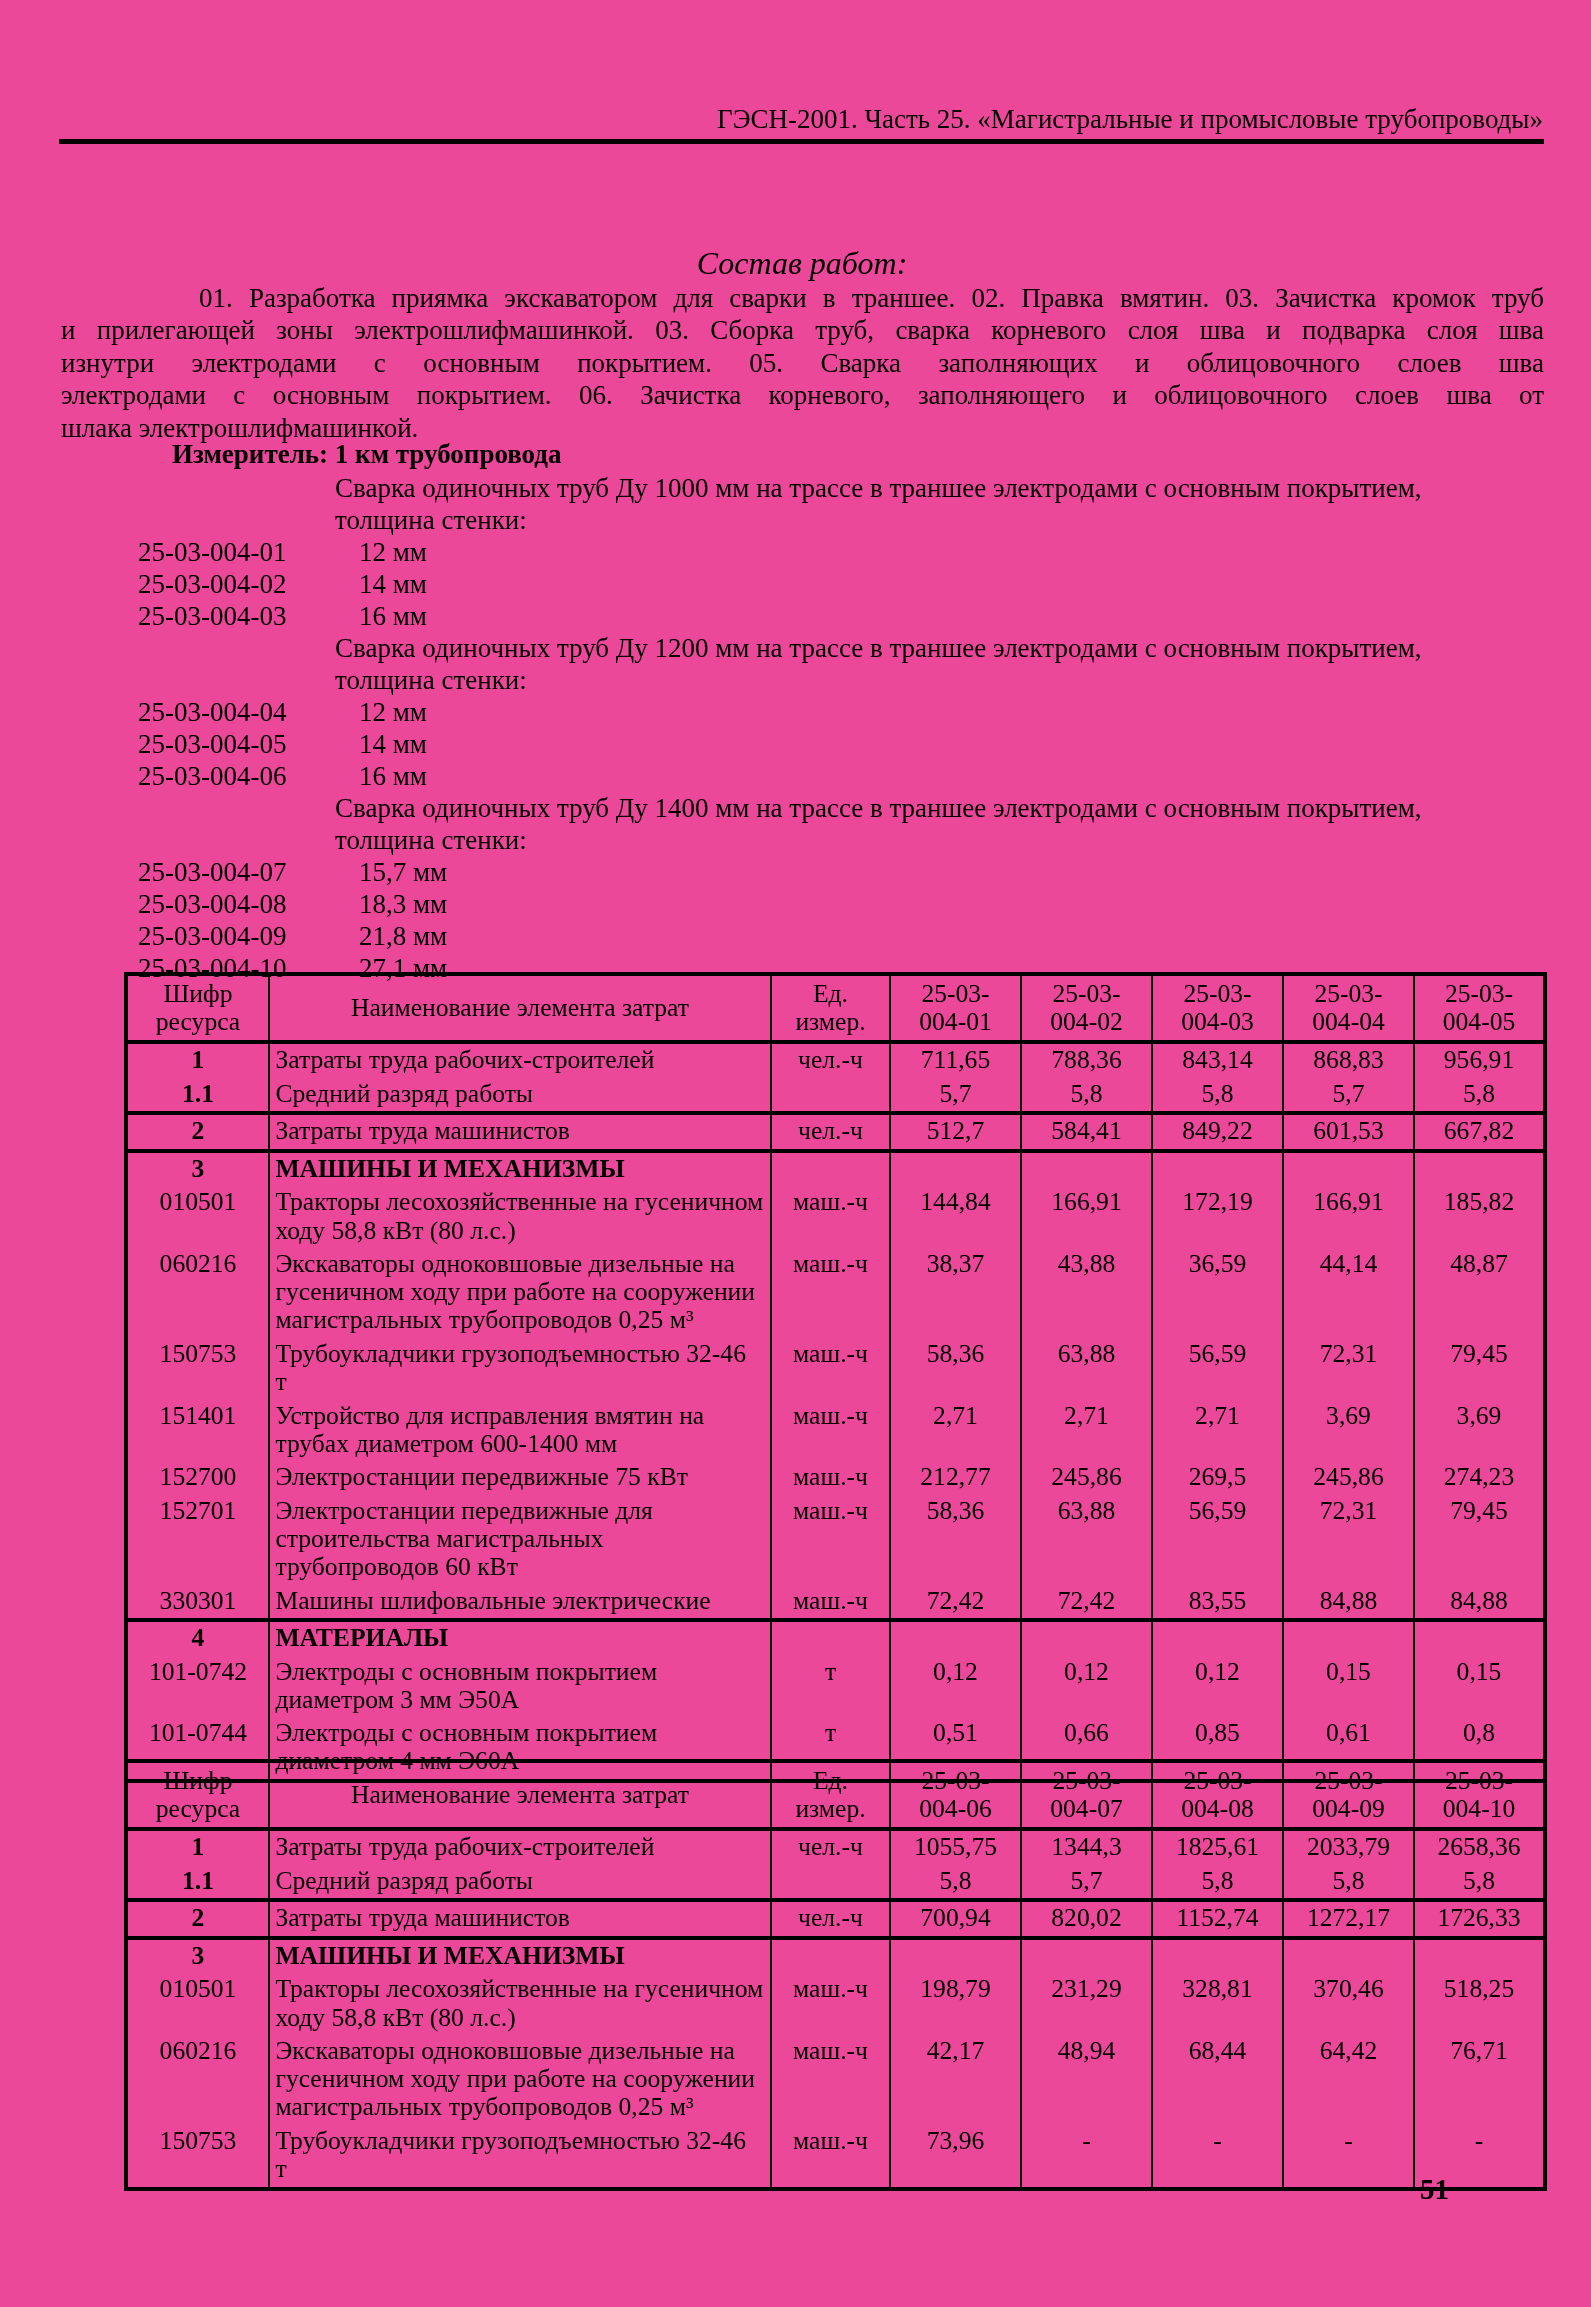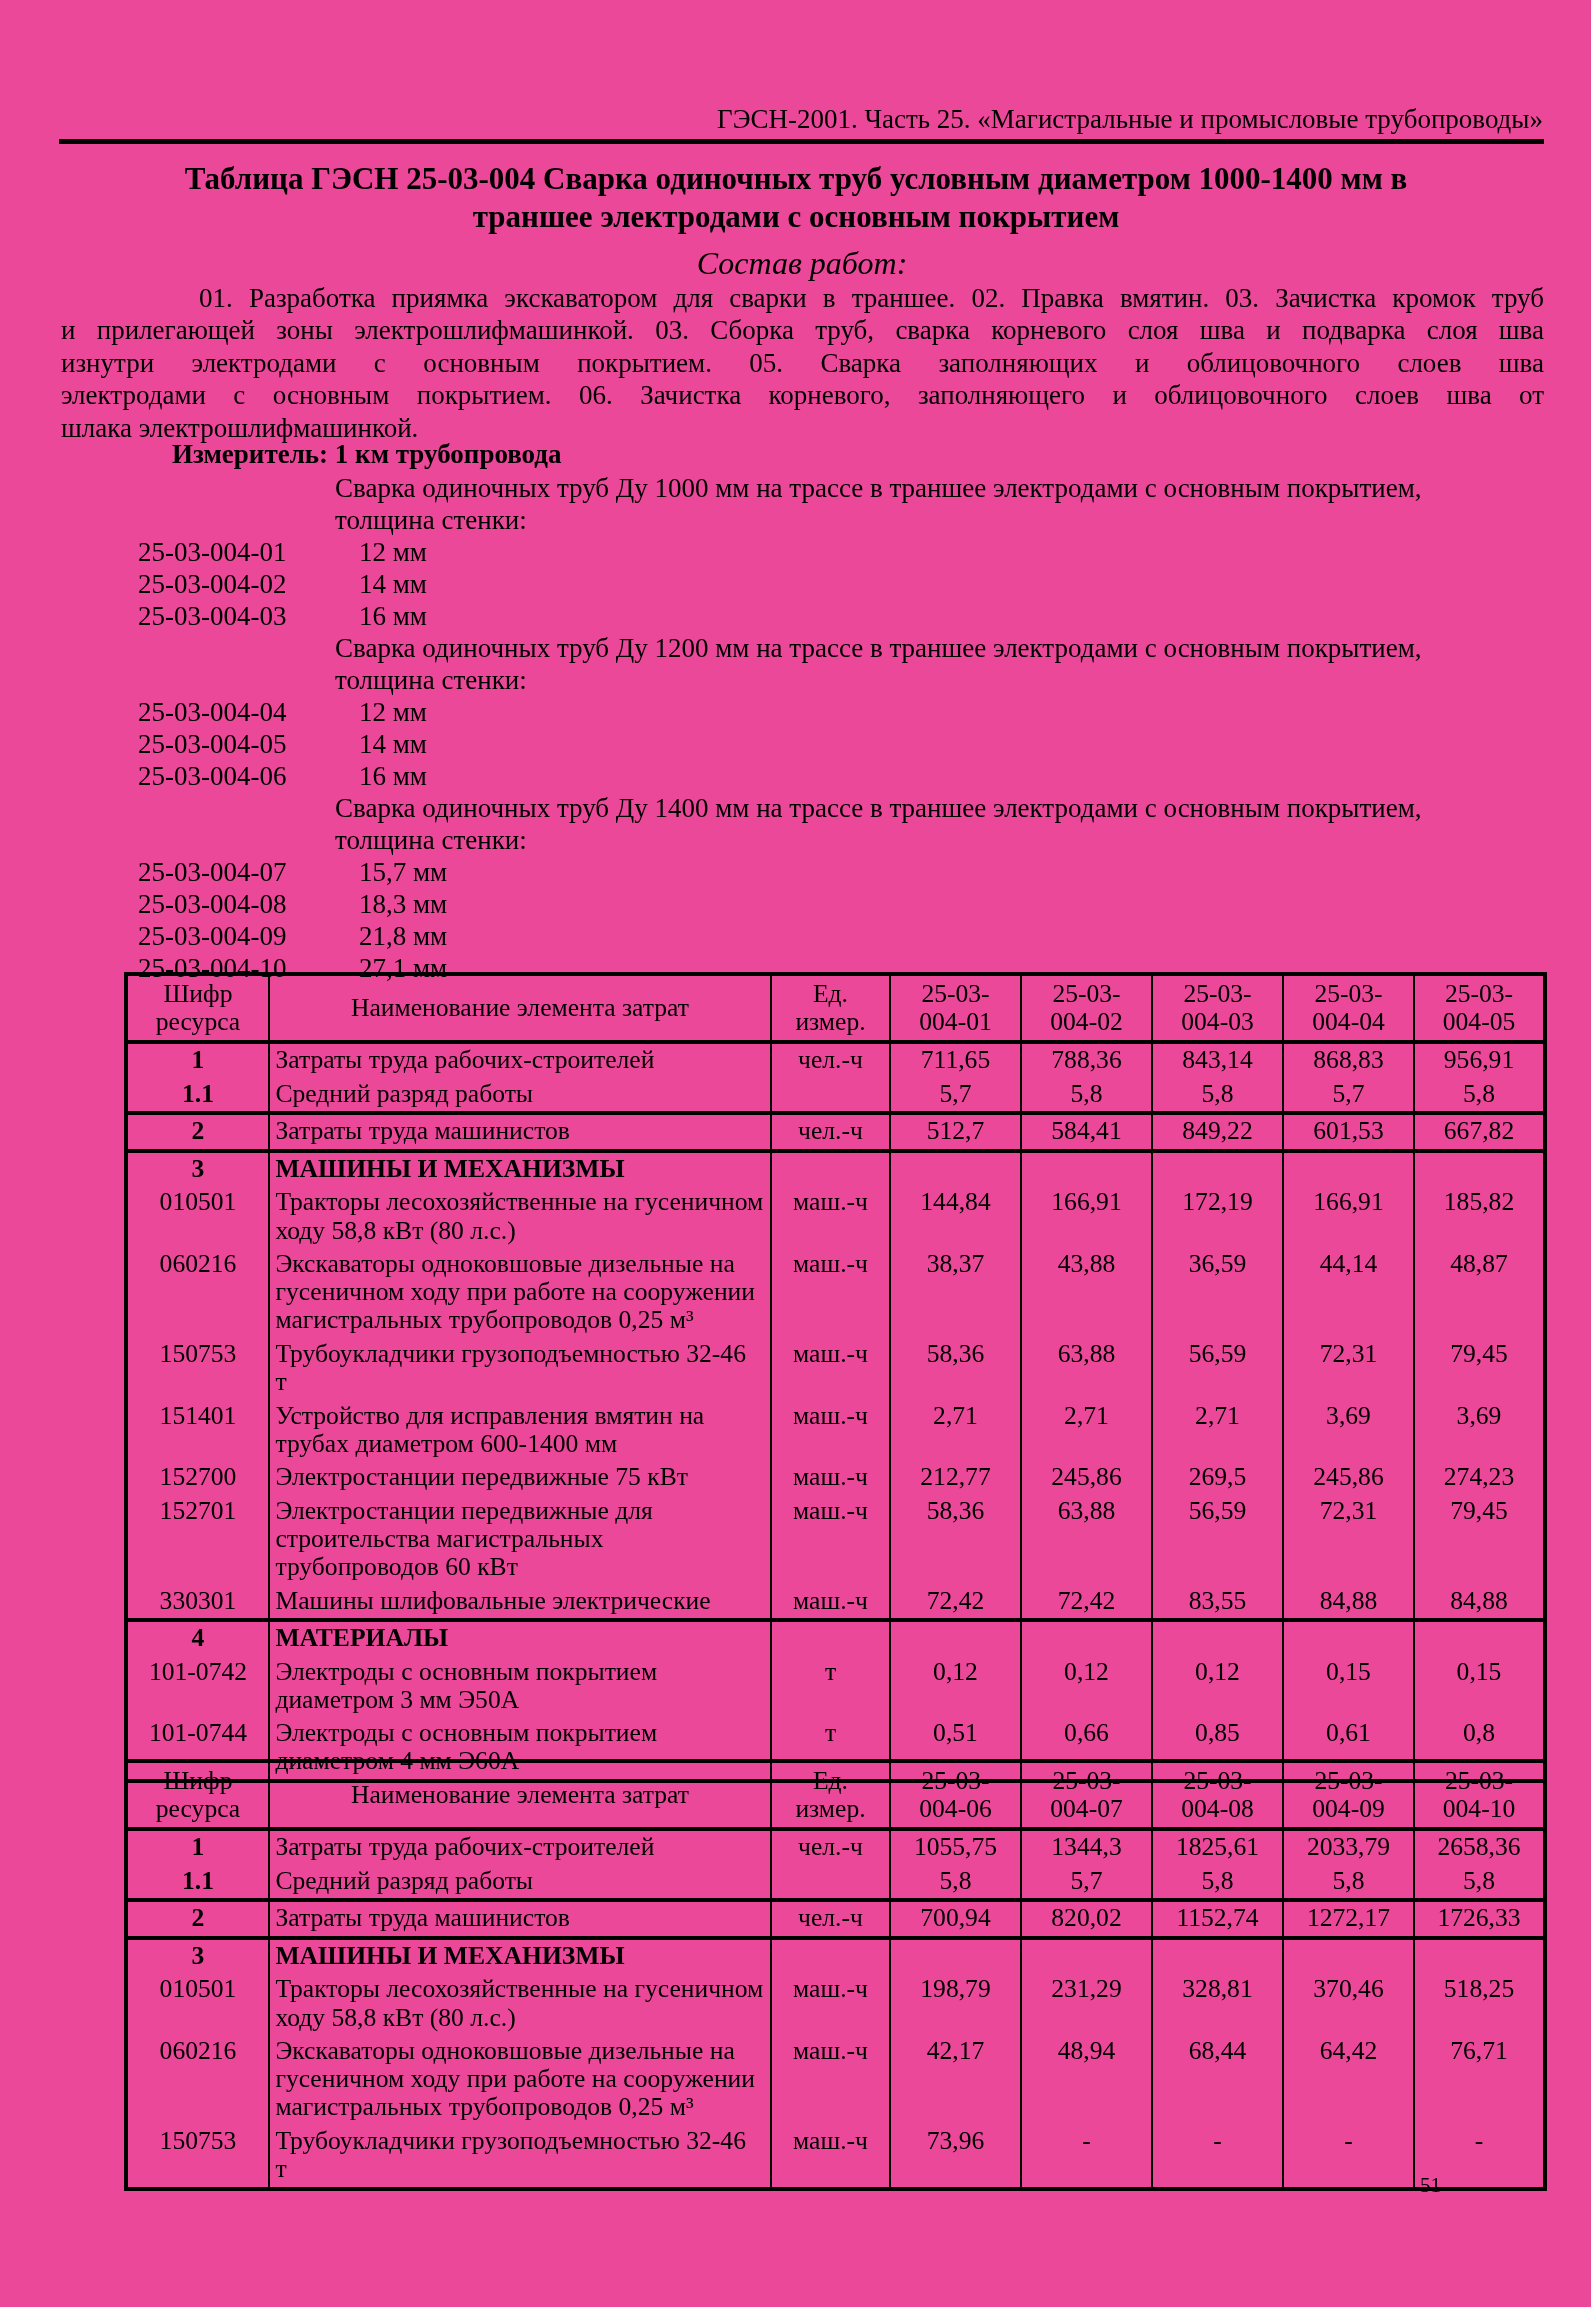--- a/index.html
+++ b/index.html
@@ -83,8 +83,6 @@
 <div class="page">
   <div class="running-header">ГЭСН-2001. Часть 25. «Магистральные и промысловые трубопроводы»</div>
   <div class="header-rule"></div>
-  <h1 class="doc-title">Таблица ГЭСН 25-03-004 Сварка одиночных труб условным диаметром 1000-1400 мм в
-траншее электродами с основным покрытием</h1>
   <div class="works-heading">Состав работ:</div>
   <div class="works-text" id="works-text">
       <div class="works-line first">01. Разработка приямка экскаватором для сварки в траншее. 02. Правка вмятин. 03. Зачистка кромок труб</div>

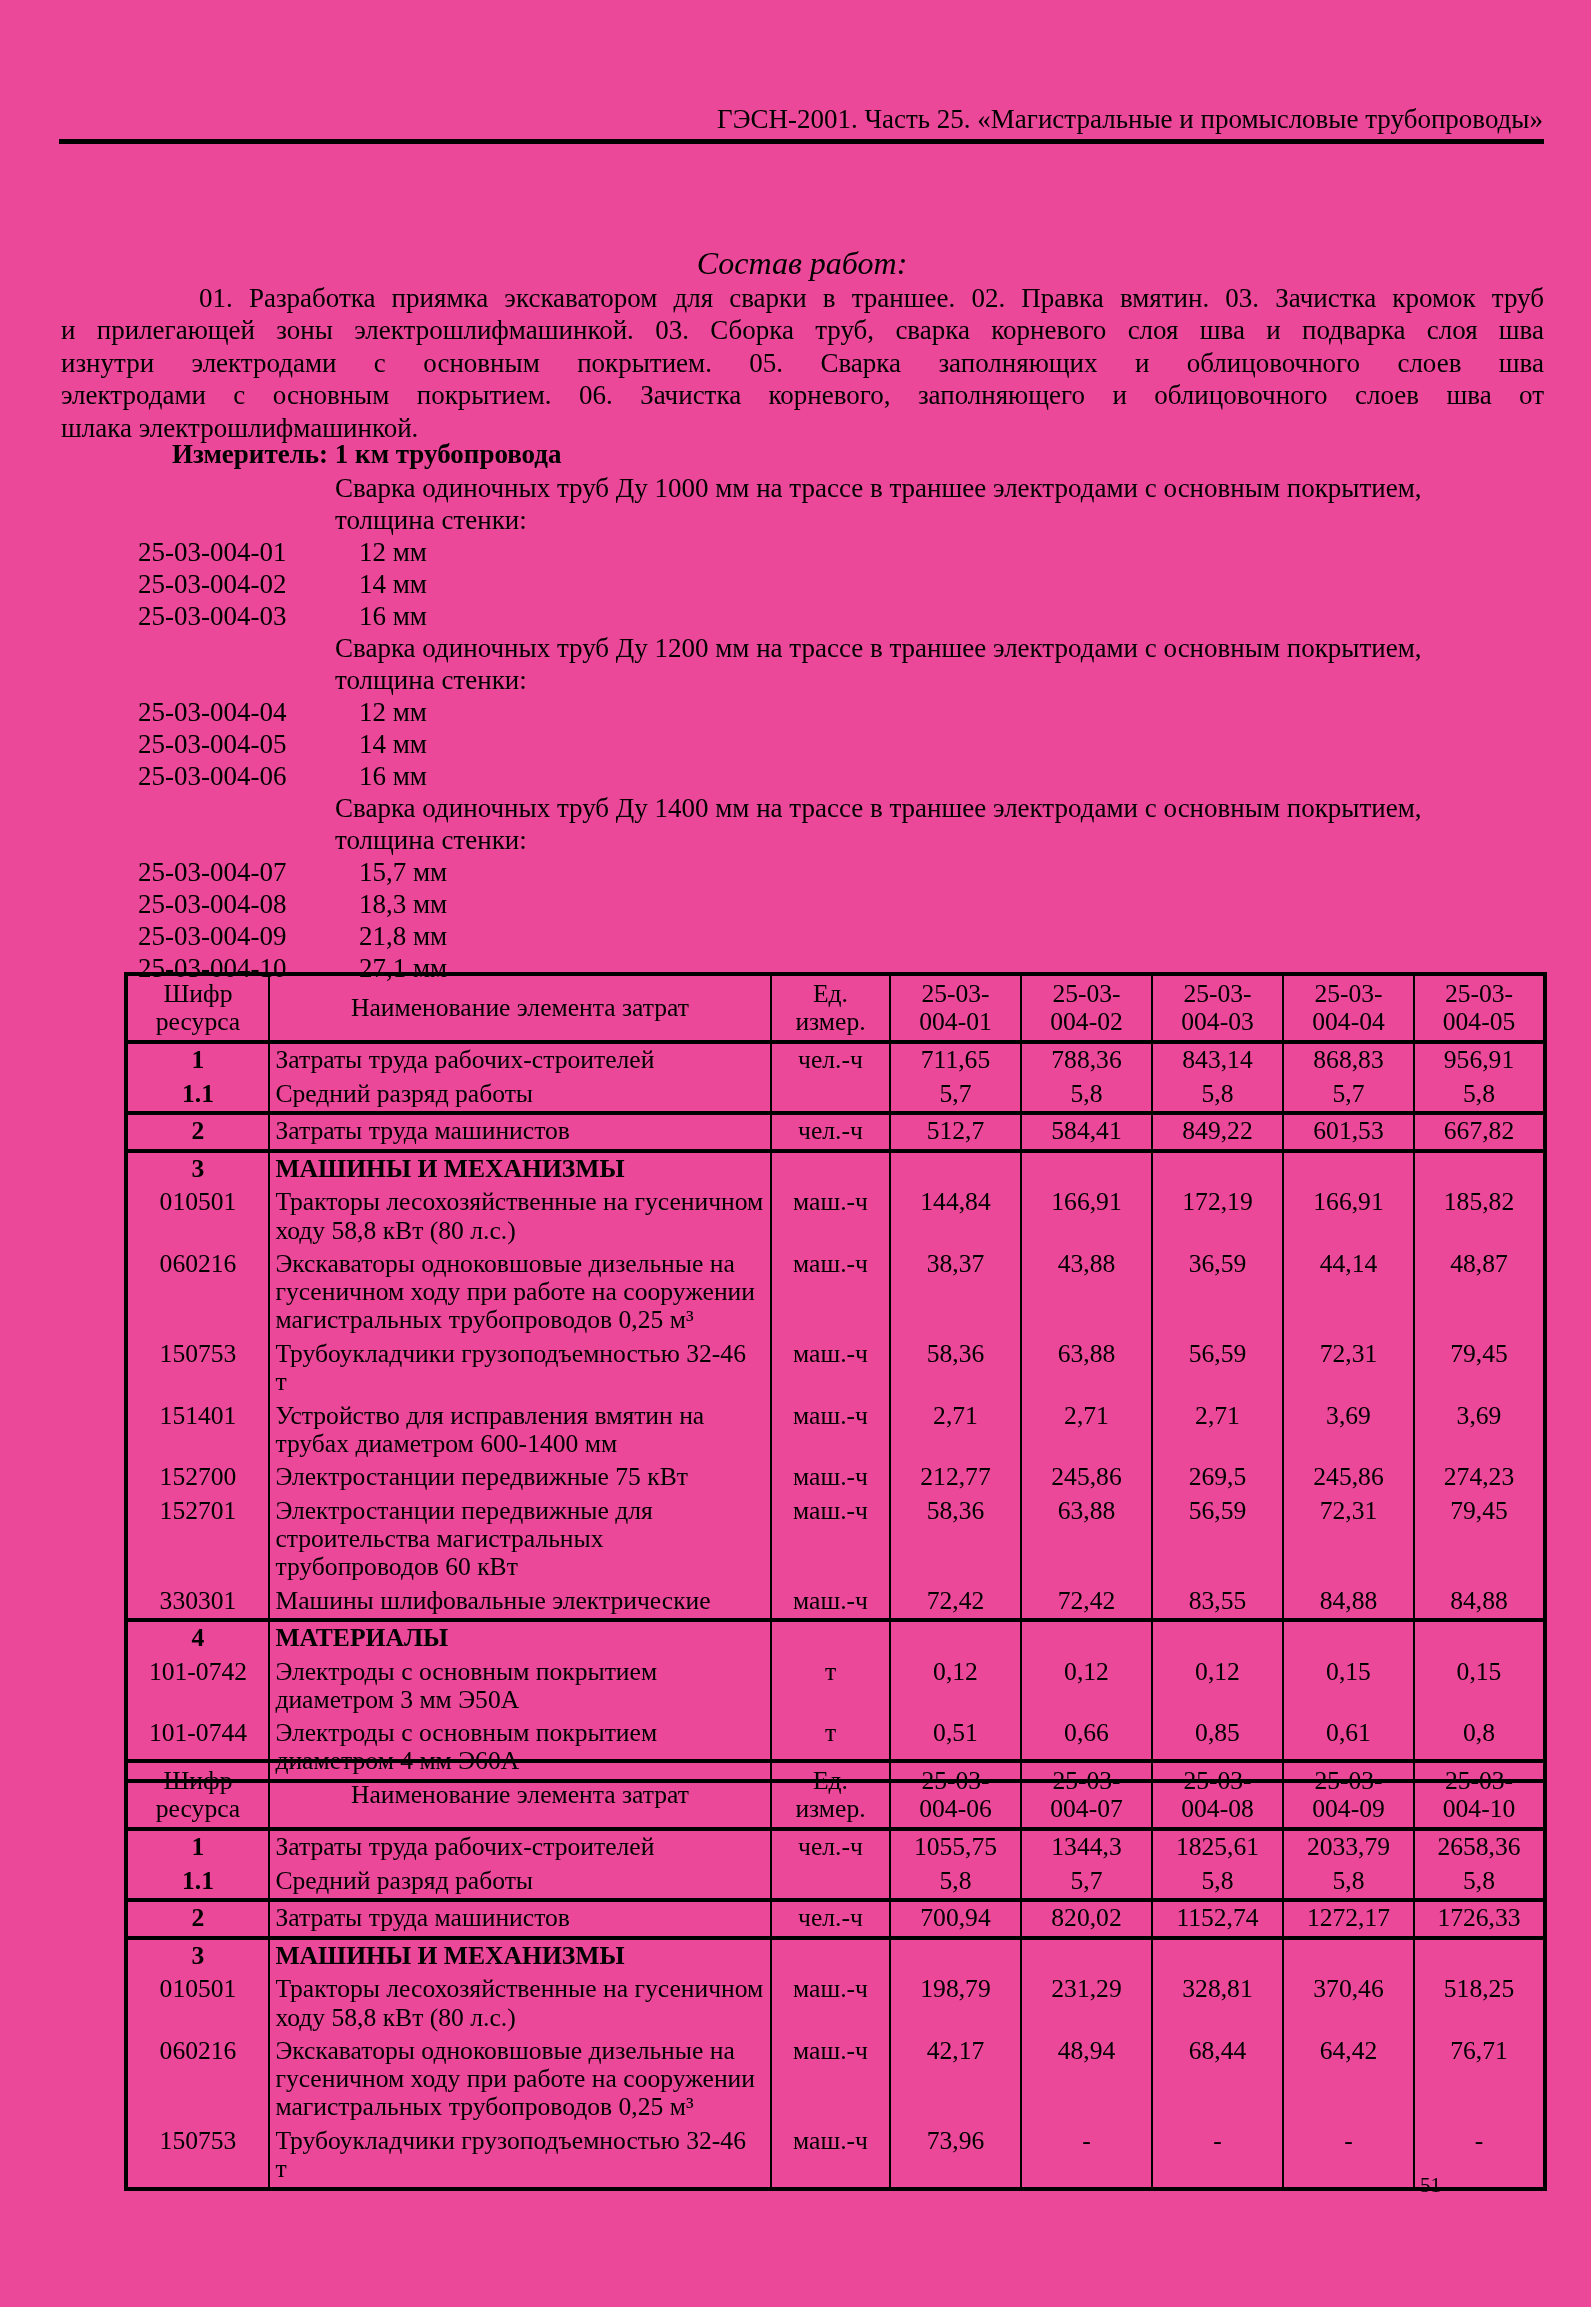--- a/index.html
+++ b/index.html
@@ -74,7 +74,8 @@
   .res-table .b { font-weight:bold; }
   .page-number {
     position:absolute; top:2173px; left:1420px;
-    font-size:21px;
+    font-size:29px;
+    font-weight:bold;
   }
 </style>
 </head>

